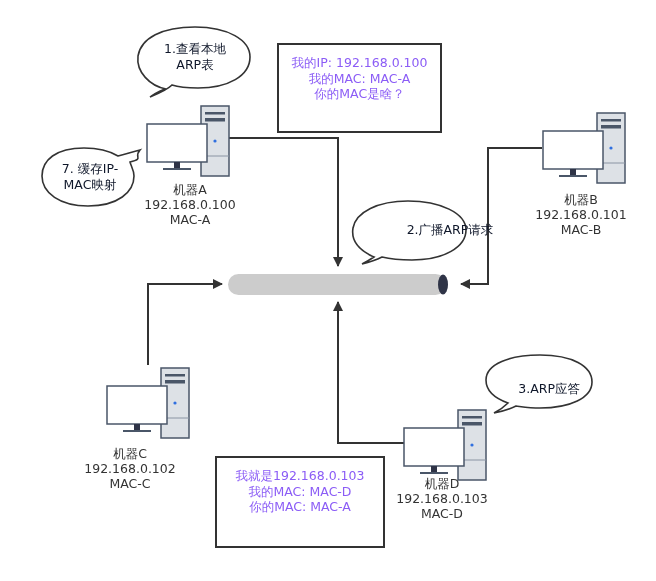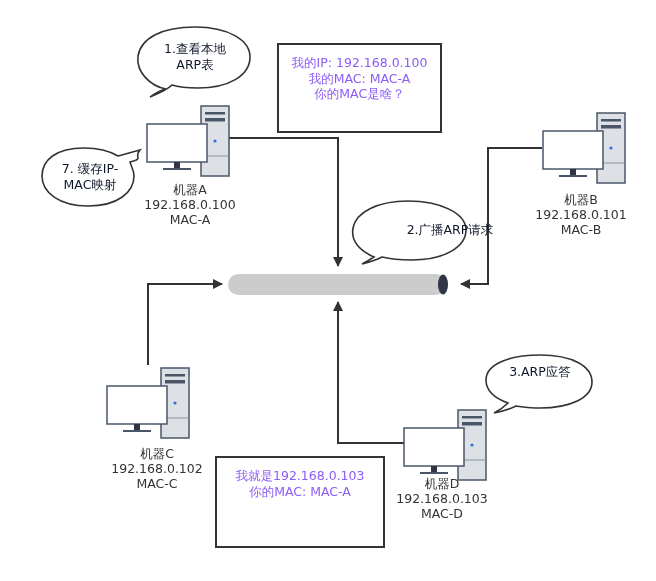--- a/index.html
+++ b/index.html
@@ -72,7 +72,7 @@
 <div class="bubble-text" style="left:362px; top:222px; width:96px;margin-left:40px;">
   <span class="line">2.广播ARP请求</span>
 </div>
-<div class="bubble-text" style="left:500px; top:364px; width:80px;">
+<div class="bubble-text" style="left:500px; top:381px; width:80px;text-align:right;">
   <span class="line">3.ARP应答</span>
 </div>
 

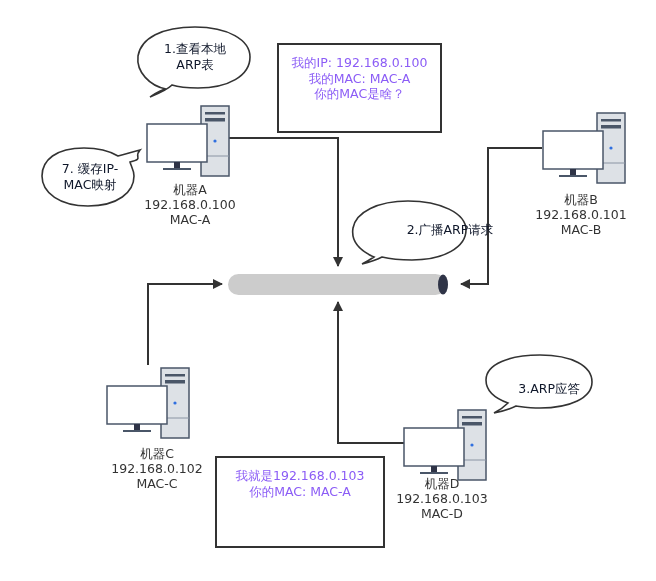--- a/index.html
+++ b/index.html
@@ -96,7 +96,7 @@
   <span class="line">192.168.0.101</span>
   <span class="line">MAC-B</span>
 </div>
-<div class="lbl" style="left:107px; top:446px; width:100px;">
+<div class="lbl" style="left:80px; top:446px; width:100px;">
   <span class="line">机器C</span>
   <span class="line">192.168.0.102</span>
   <span class="line">MAC-C</span>

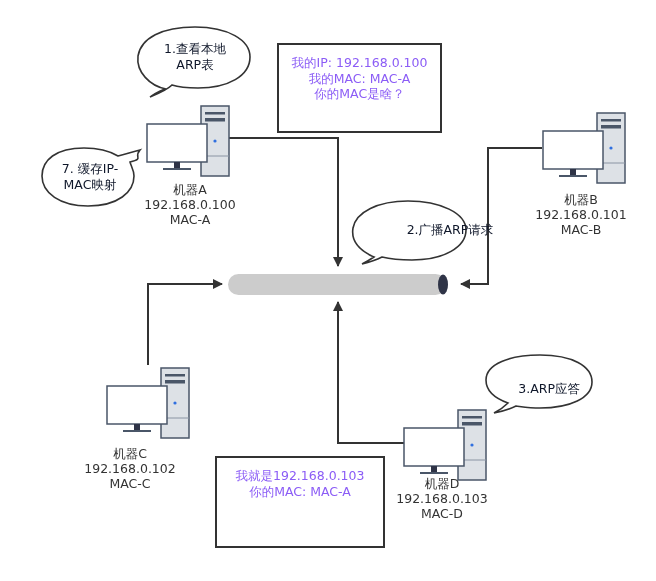--- a/index.html
+++ b/index.html
@@ -83,6 +83,7 @@
 </div>
 <div class="msgbox" style="left:215px; top:456px; width:170px; height:92px; ">
   <span class="line">我就是192.168.0.103</span>
+  <span class="line">我的MAC: MAC-D</span>
   <span class="line">你的MAC: MAC-A</span>
 </div>
 

